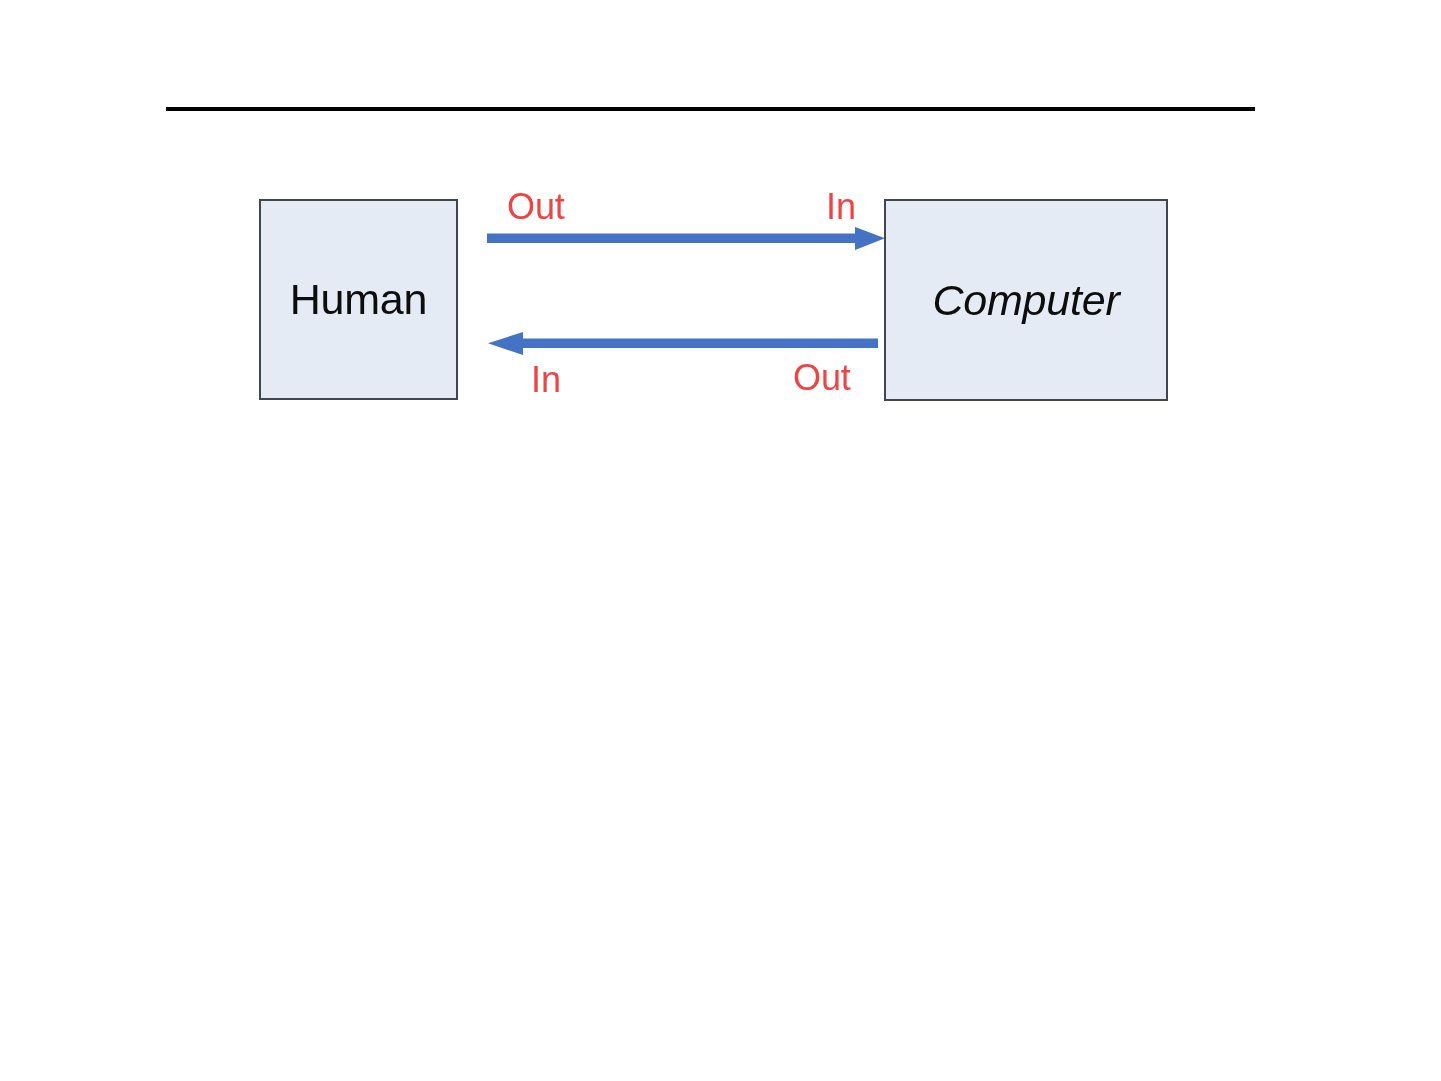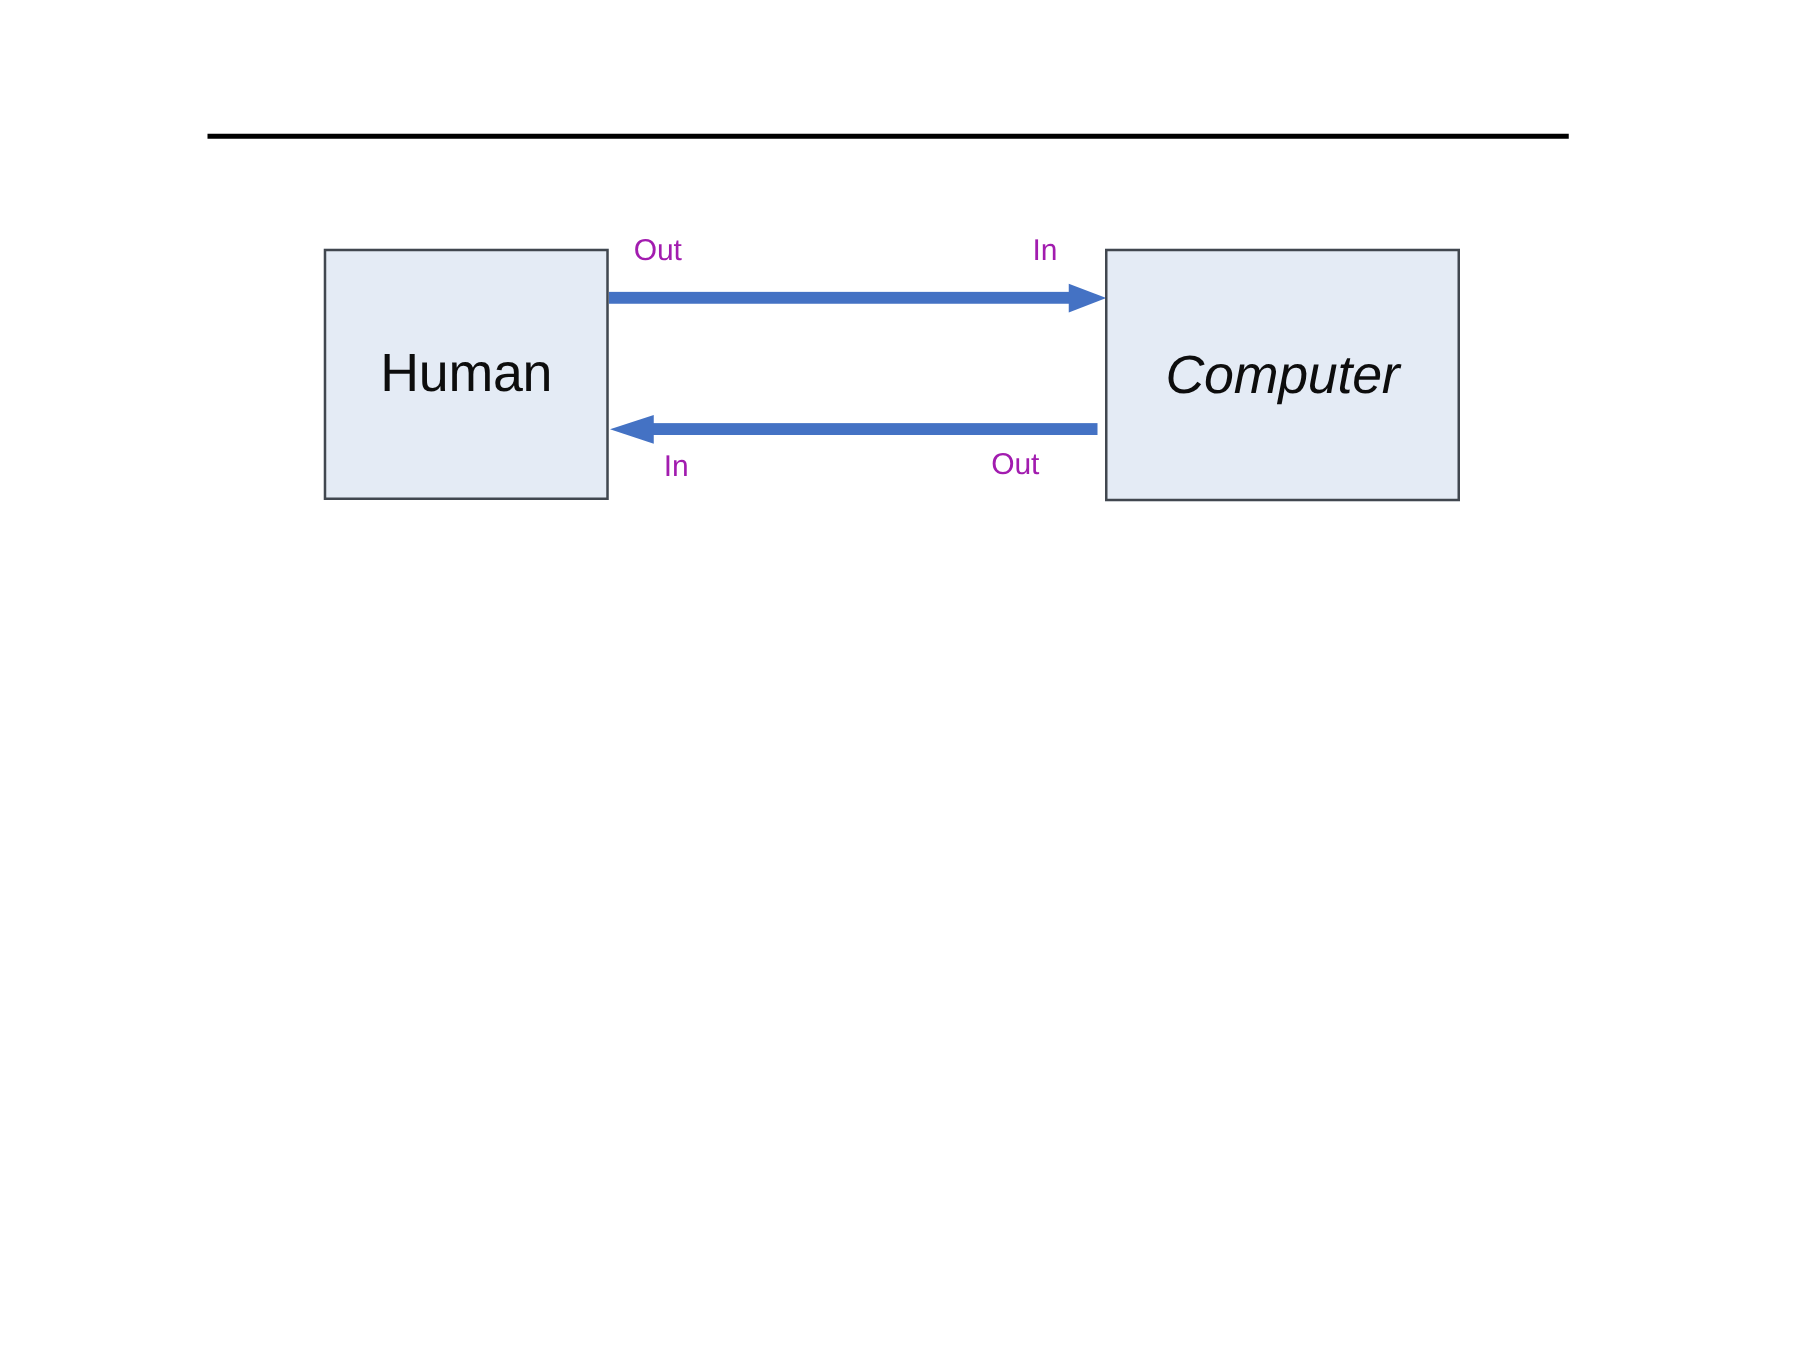--- a/index.html
+++ b/index.html
@@ -89,9 +89,9 @@
   
   .edge-label {
     position: absolute;
-    font-size: 24px;
+    font-size: 36px;
     line-height: 1;
-    color: #a21caf;
+    color: #ef4444;
     white-space: nowrap;
     letter-spacing: -0.1px;
   }

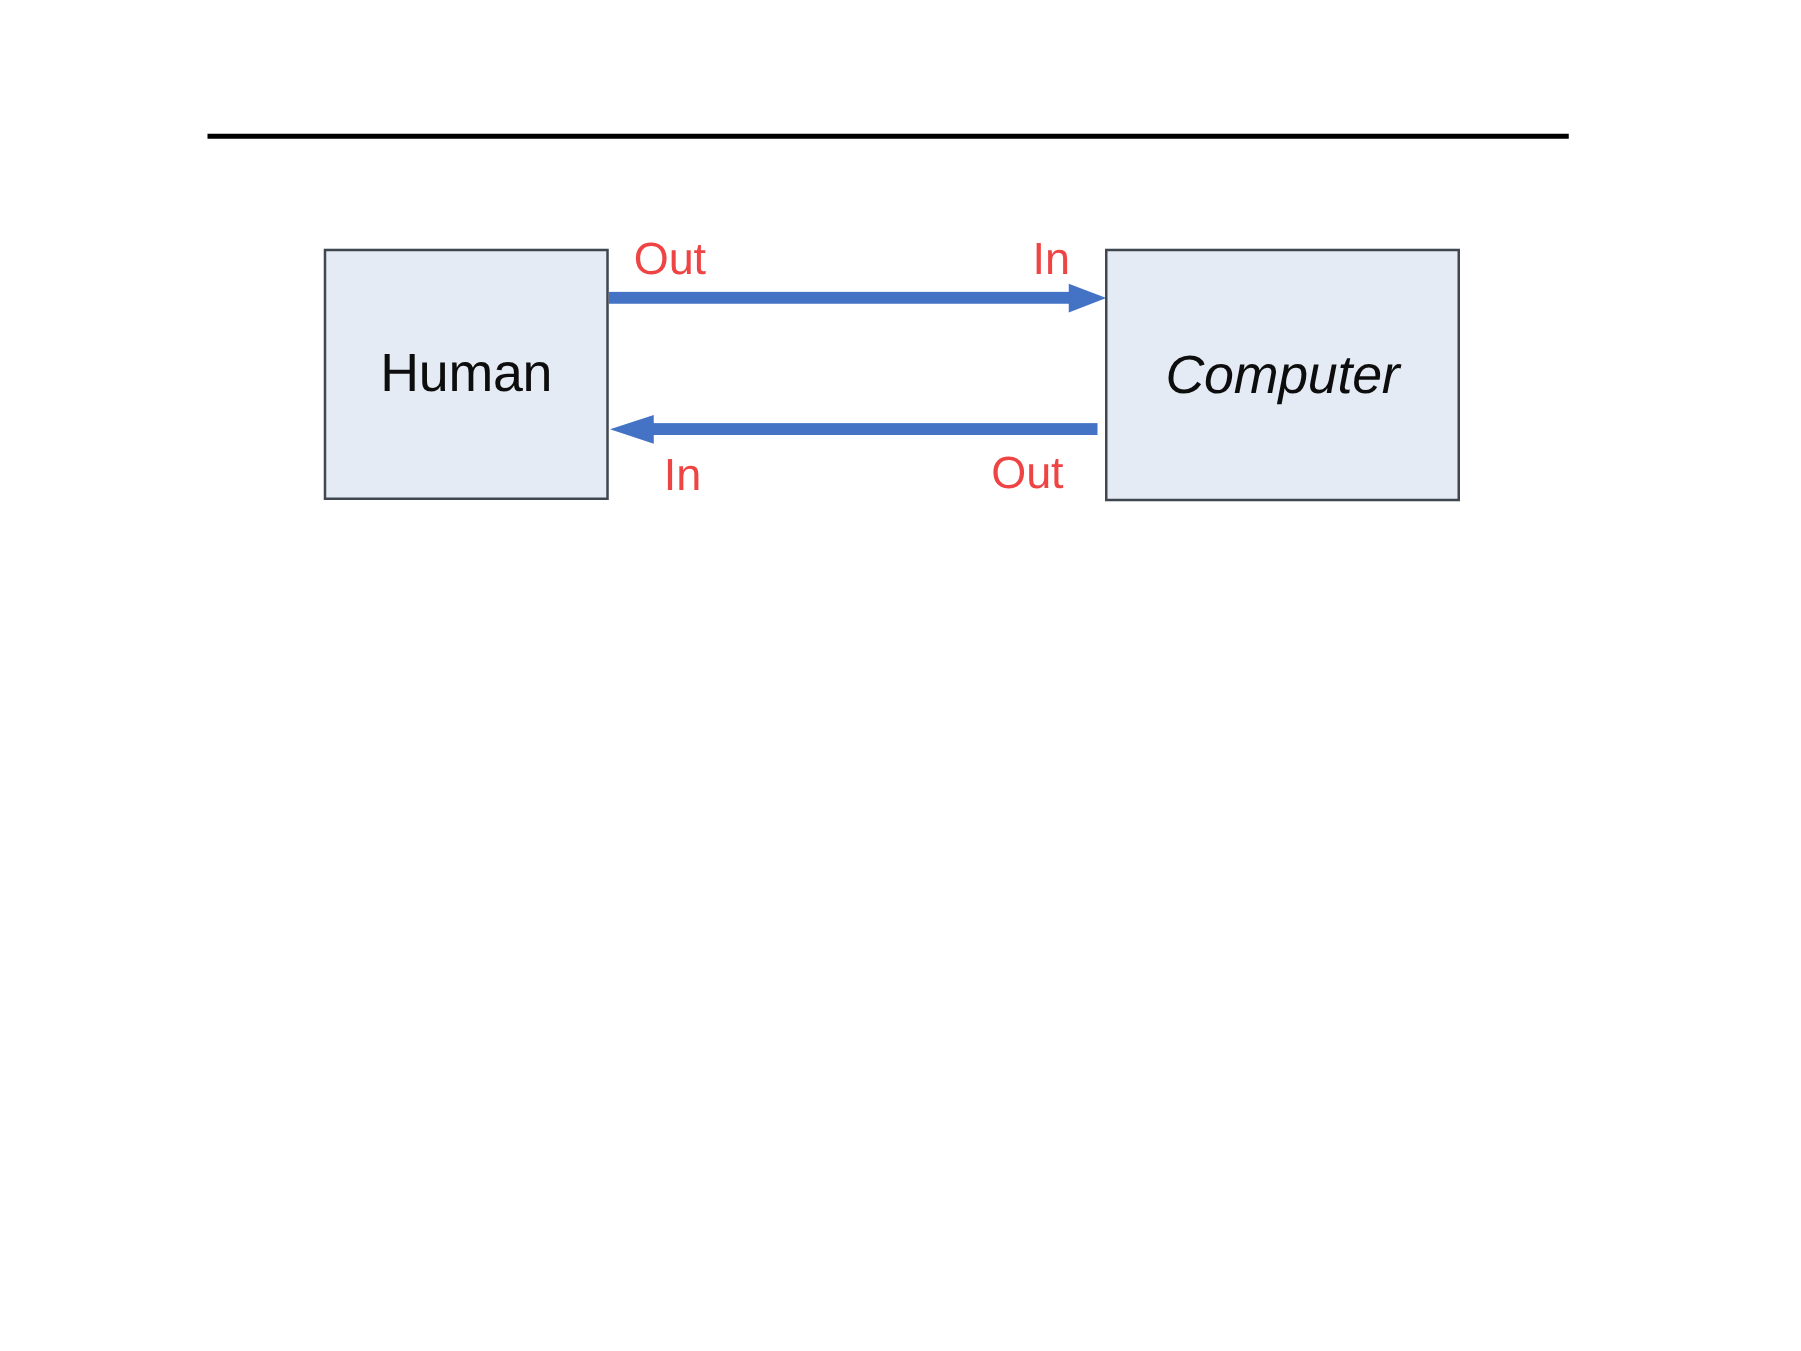--- a/index.html
+++ b/index.html
@@ -65,7 +65,7 @@
   #node-human {
     left: 259px;
     top: 199px;
-    width: 228px;
+    width: 199px;
     height: 201px;
   }
   #node-computer {

